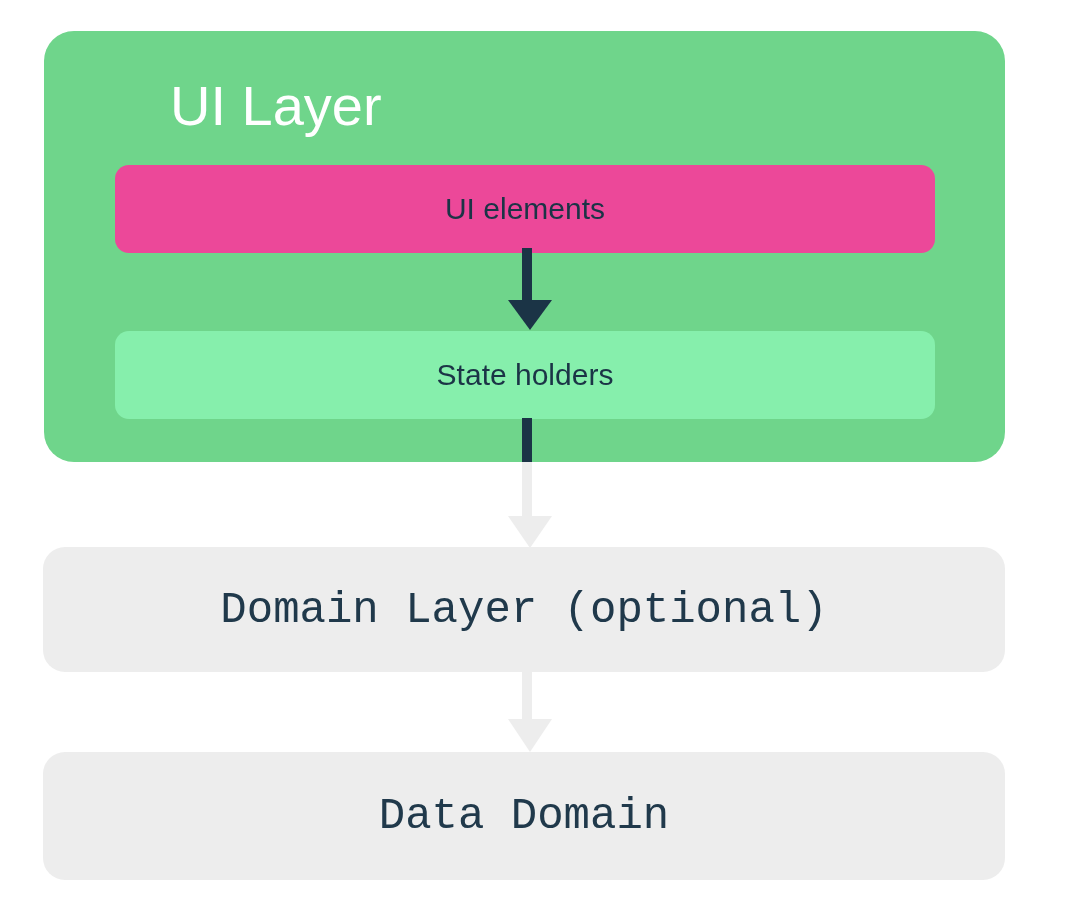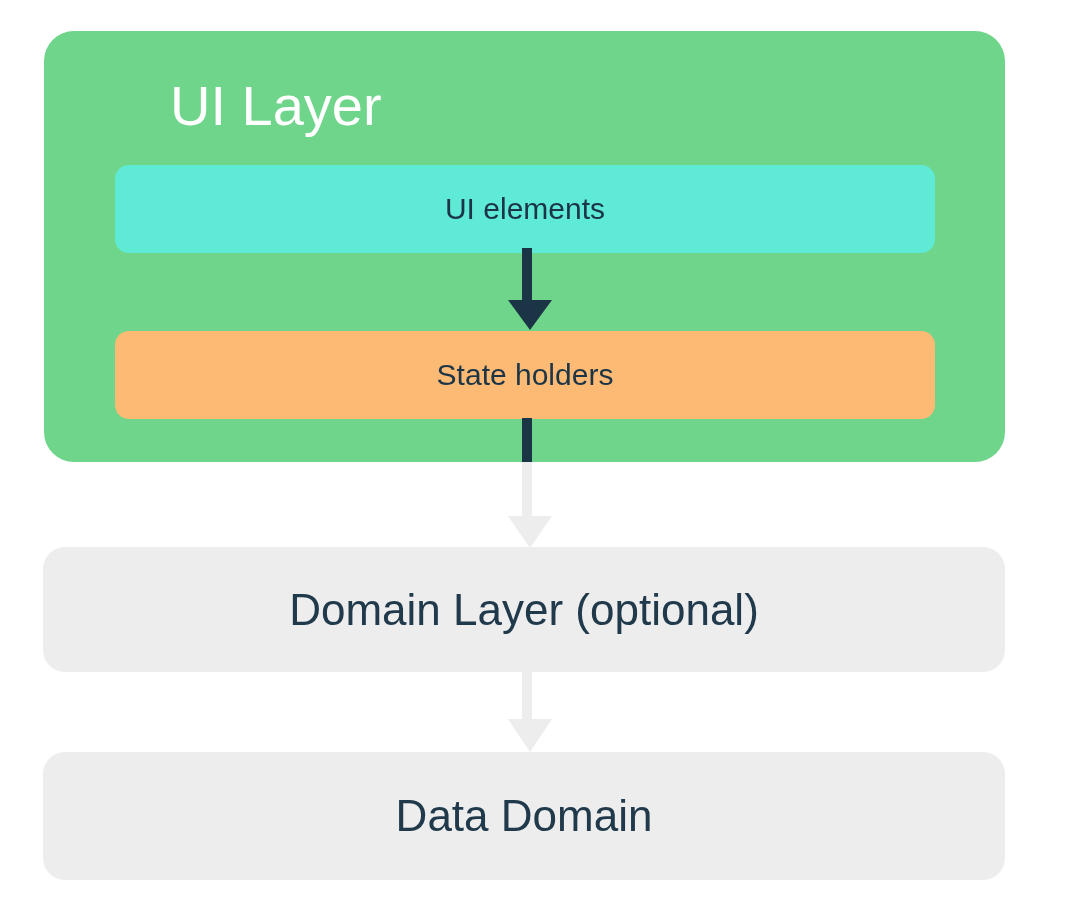--- a/index.html
+++ b/index.html
@@ -65,7 +65,7 @@
 
   .card-ui-elements {
     top: 165px;
-    background: #5eead4;
+    background: #ec4899;
   }
   .card-state-holders {
     top: 331px;

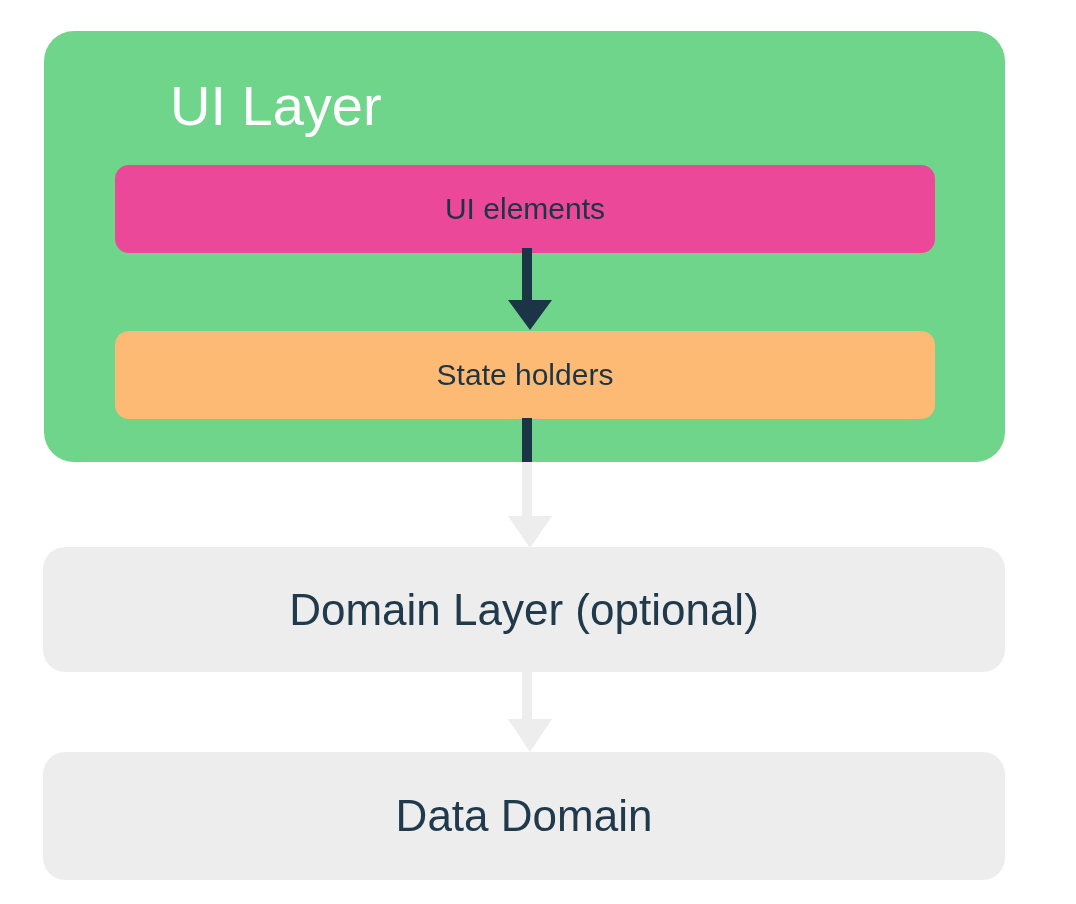--- a/index.html
+++ b/index.html
@@ -69,7 +69,7 @@
   }
   .card-state-holders {
     top: 331px;
-    background: #fdba74;
+    background: #86efac;
   }
 
   

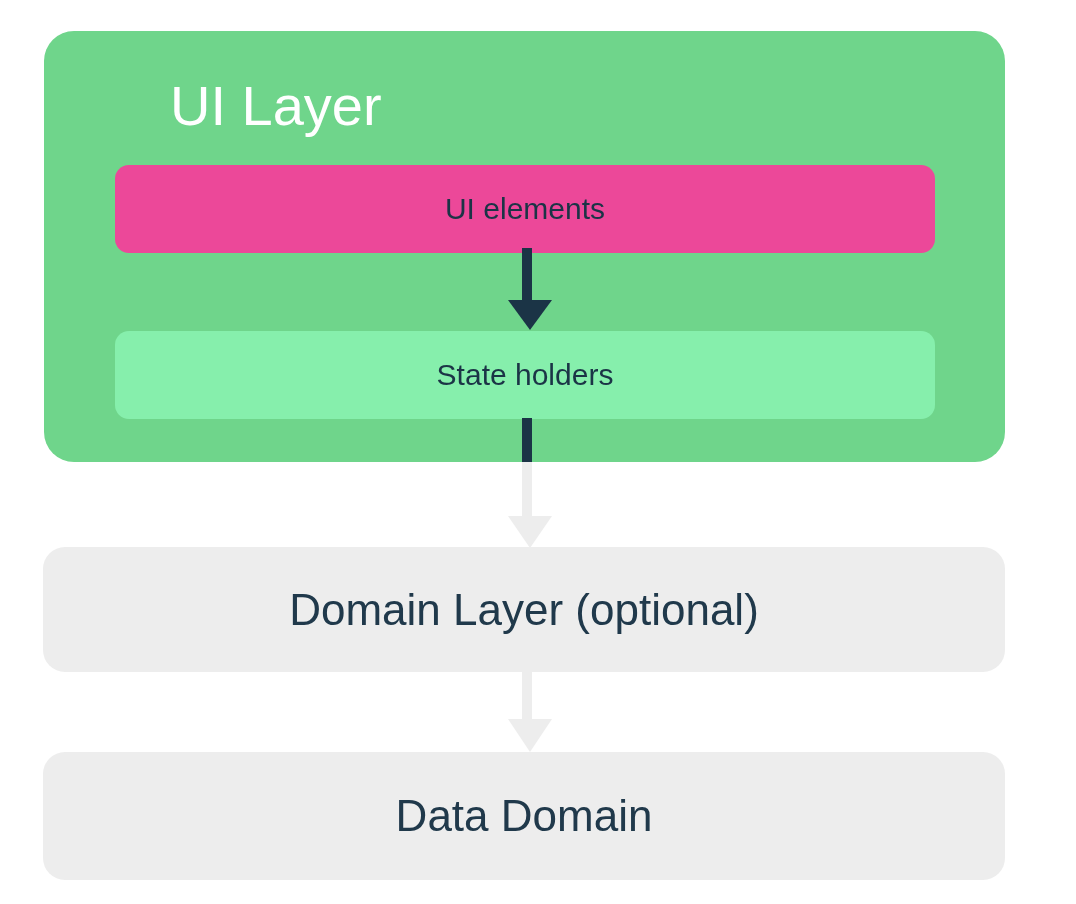--- a/index.html
+++ b/index.html
@@ -83,6 +83,7 @@
     align-items: center;
     justify-content: center;
     box-sizing: border-box;
+    font-family: Liberation Mono, monospace;
   }
   .layer-bar .bar-label {
     font-size: 44px;

